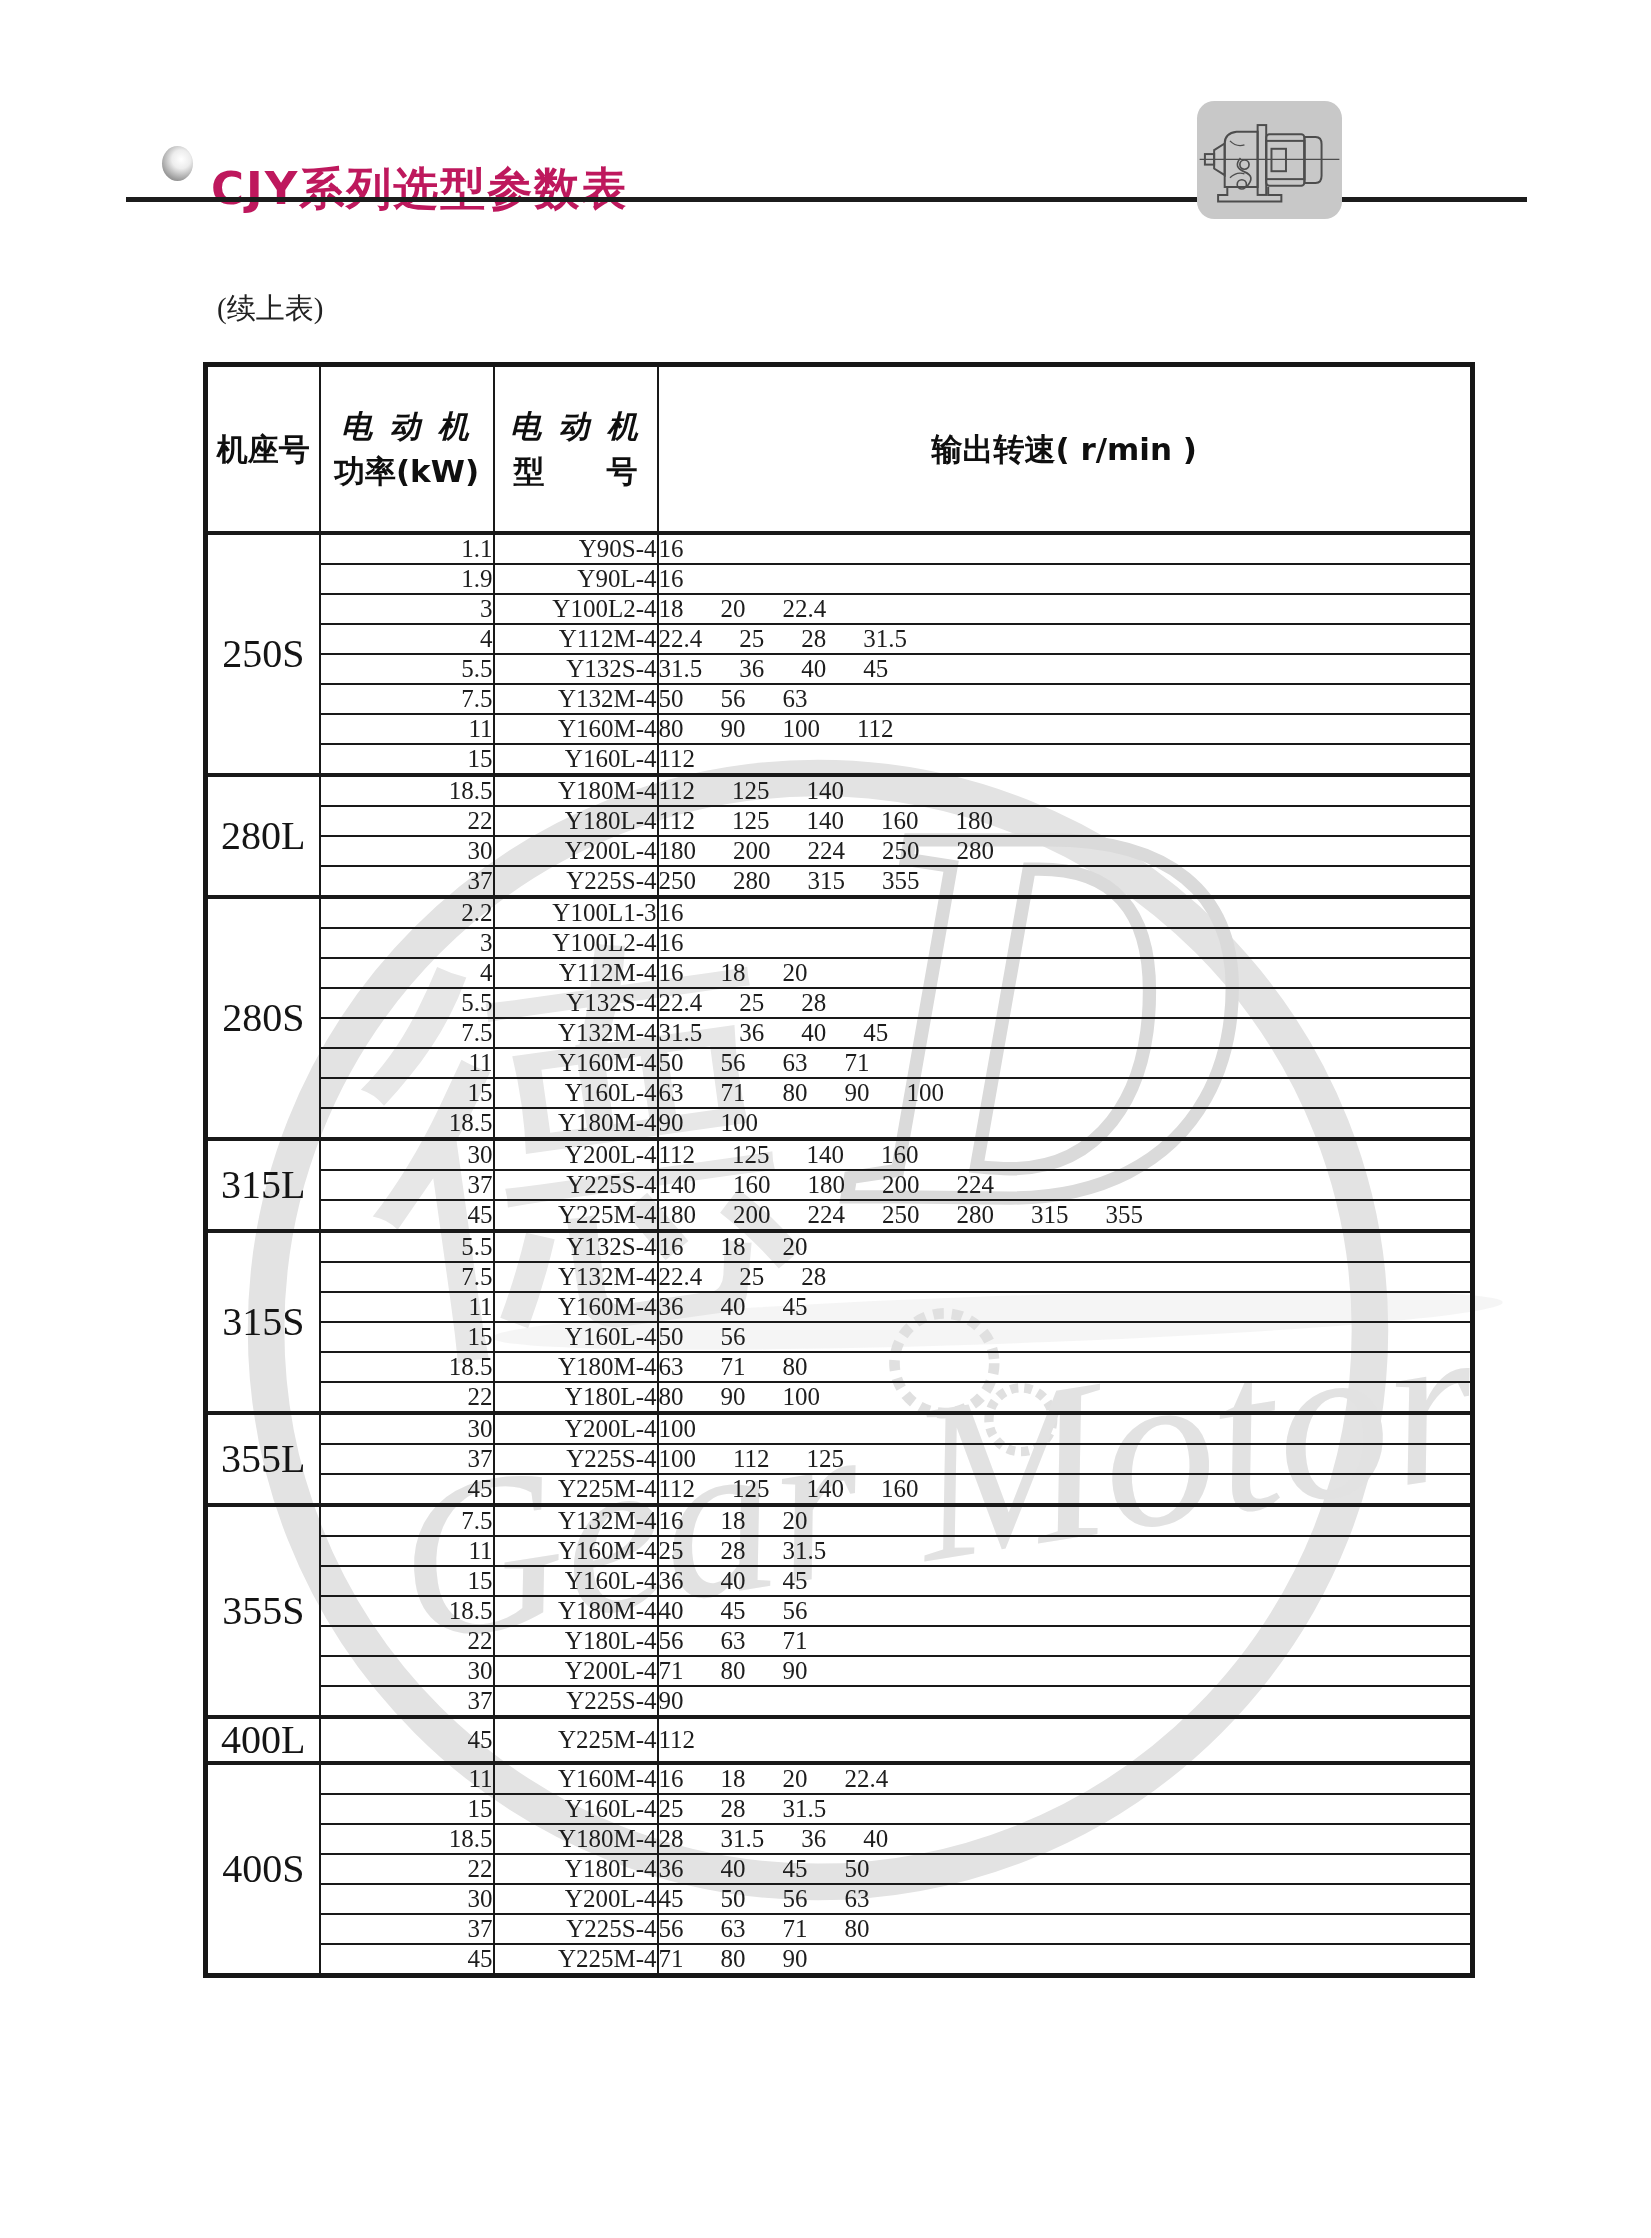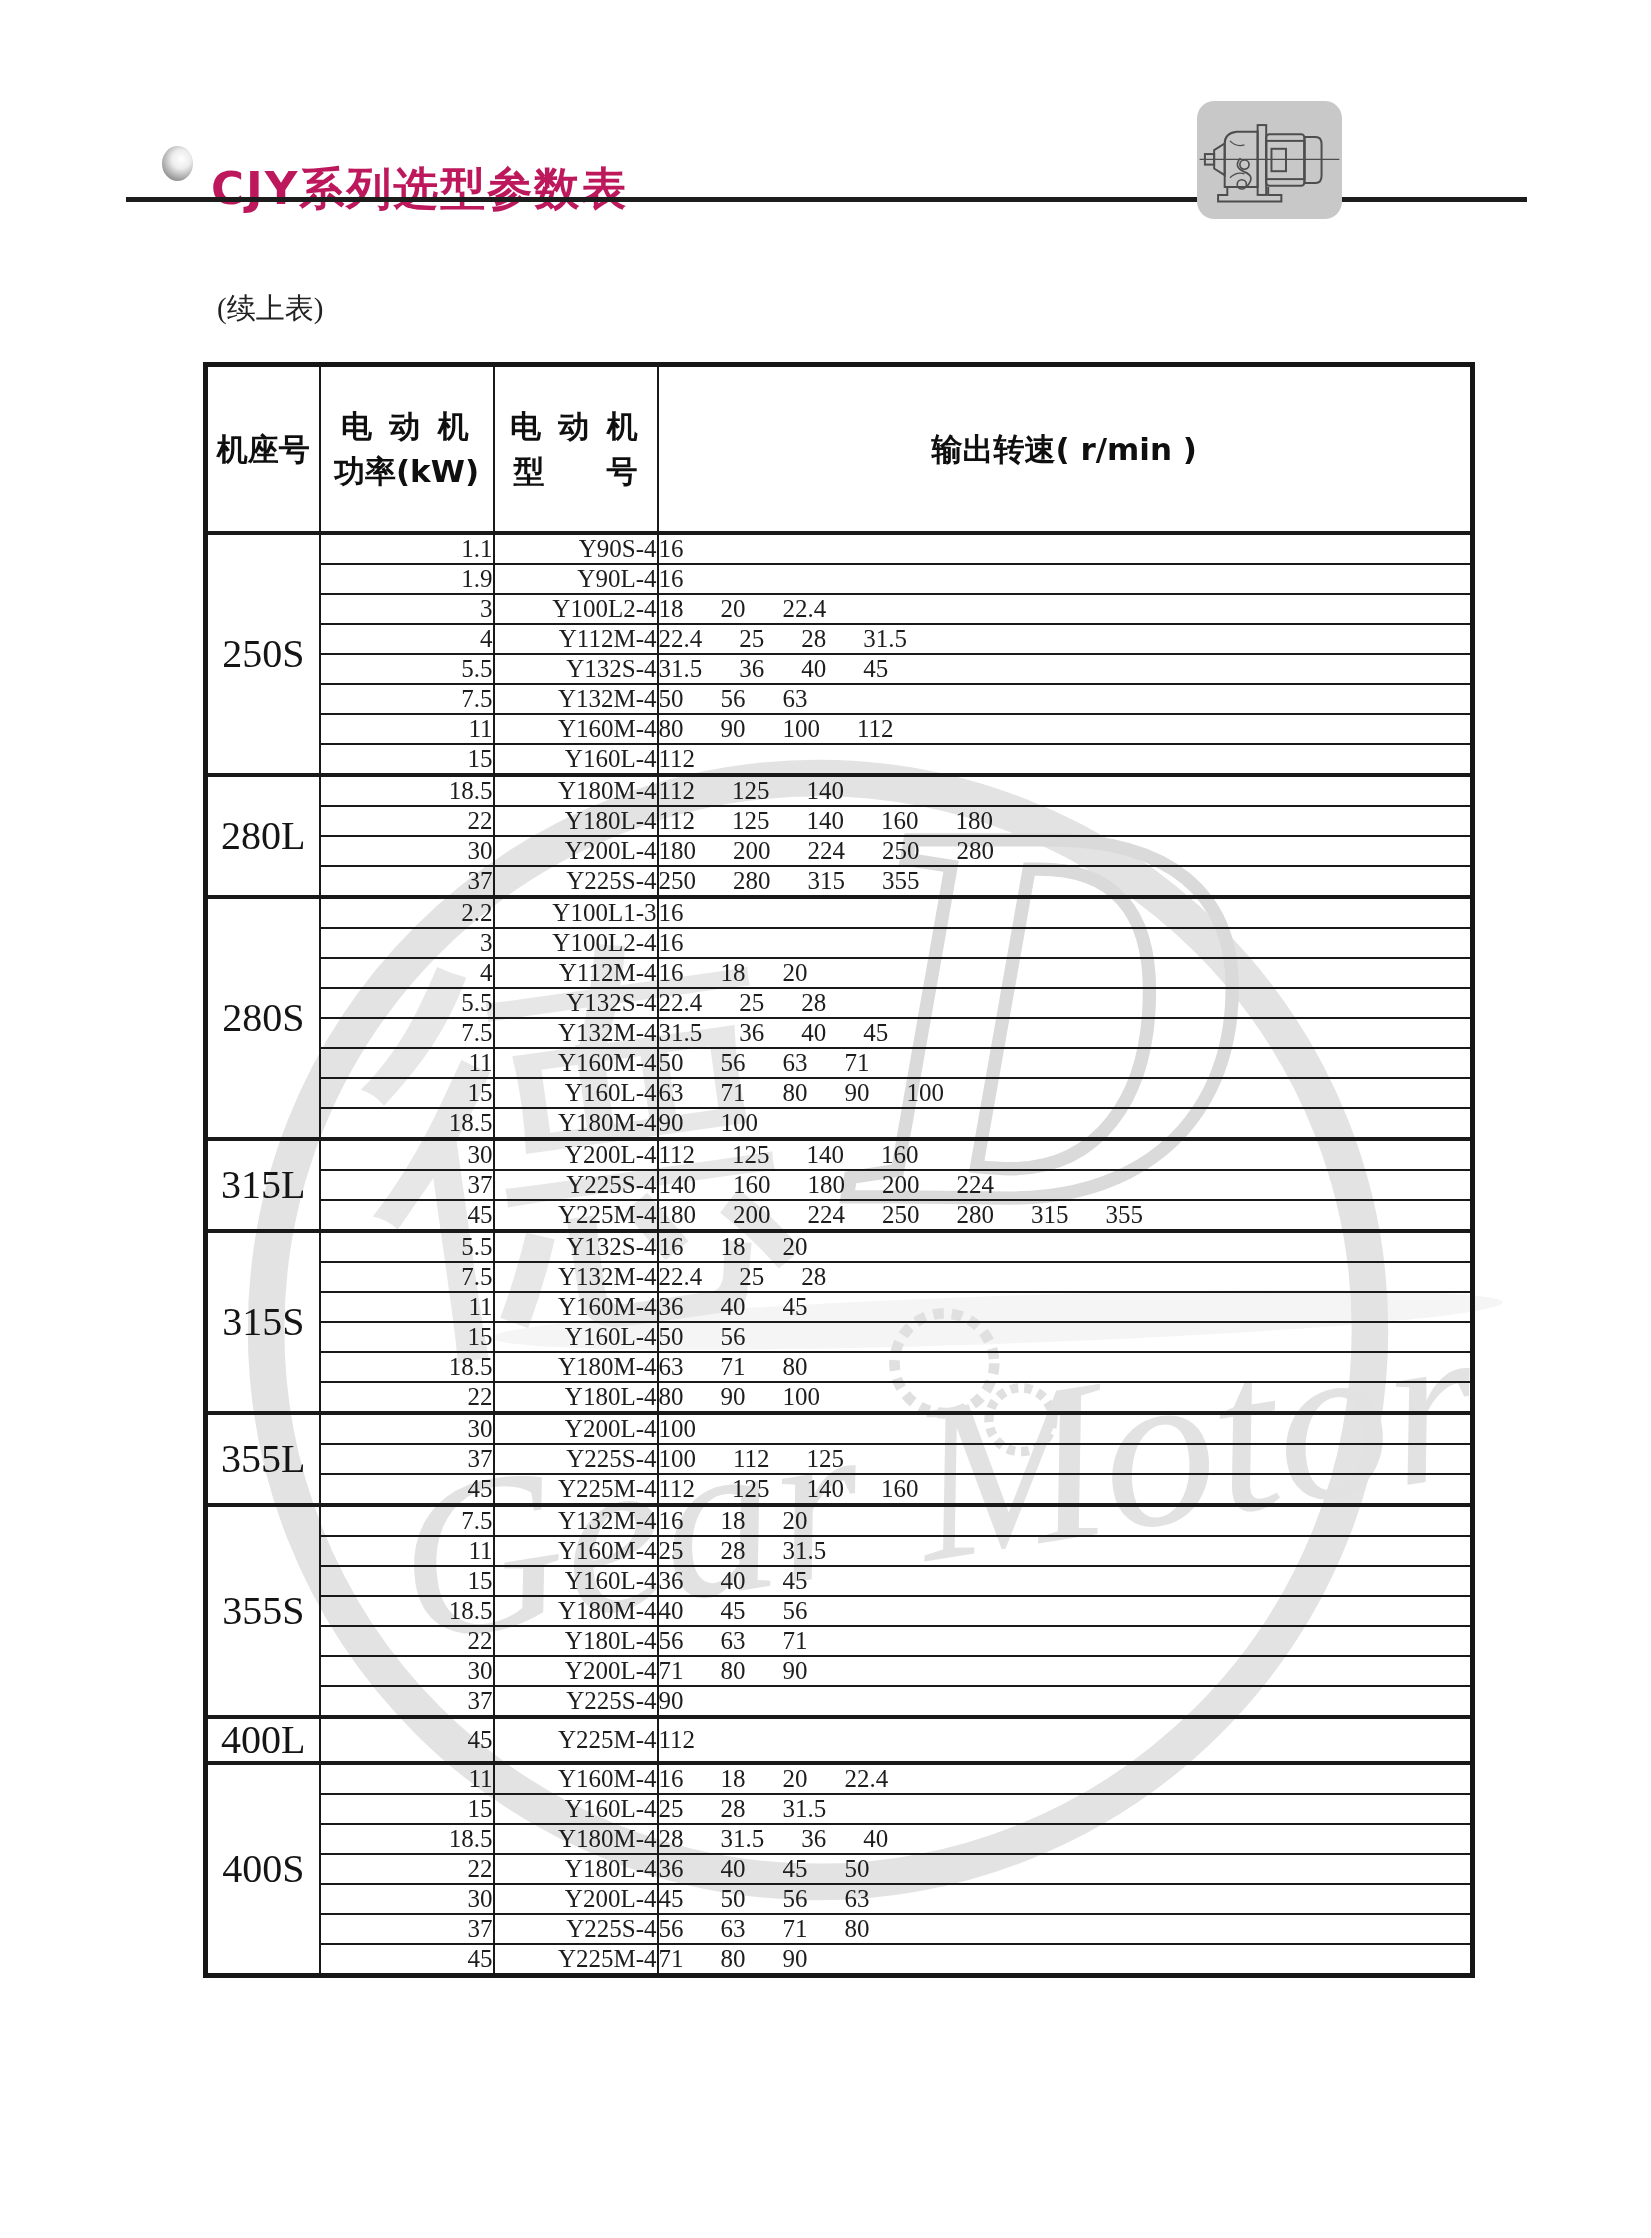--- a/index.html
+++ b/index.html
@@ -44,7 +44,7 @@
     font-family:"DejaVu Sans", sans-serif;font-weight:bold;font-size:31px;color:#0f0f0f;
     border-bottom-width:2.7px;line-height:1.45;
   }
-  thead th .hline{letter-spacing:3.3px;}
+  thead th .hline{letter-spacing:3.3px;font-style:italic;}
   tbody td{
     height:28px;font-size:25px;color:#1d1d1d;line-height:1.05;vertical-align:middle;
     border-top-width:2.7px;border-bottom-width:2.7px;

